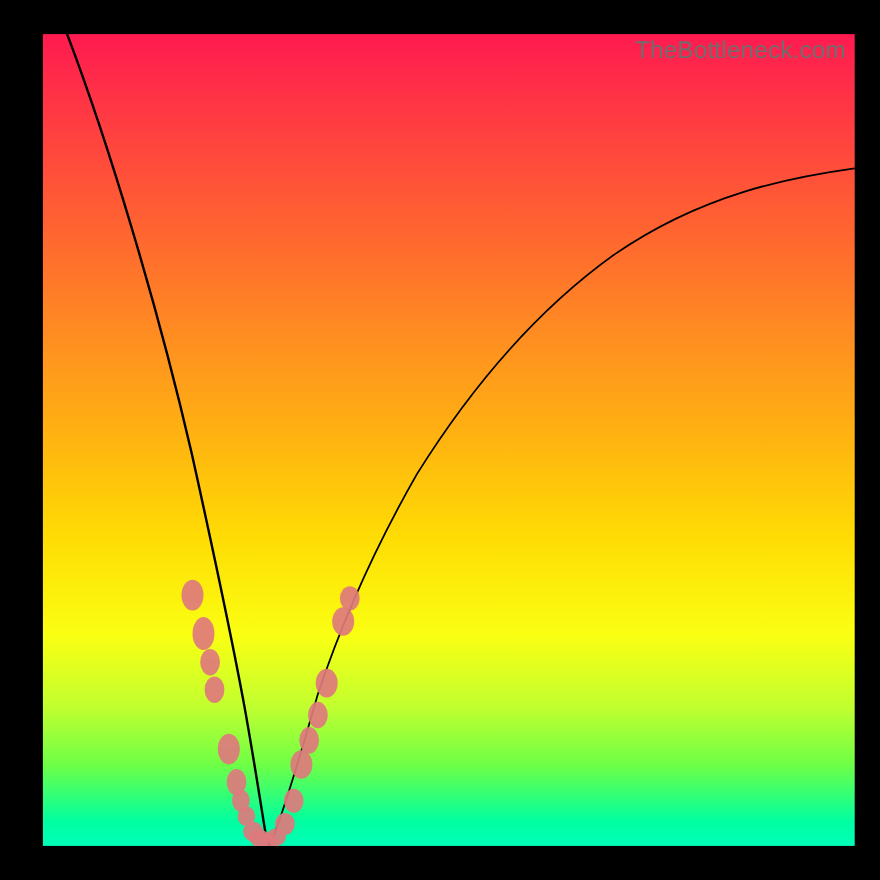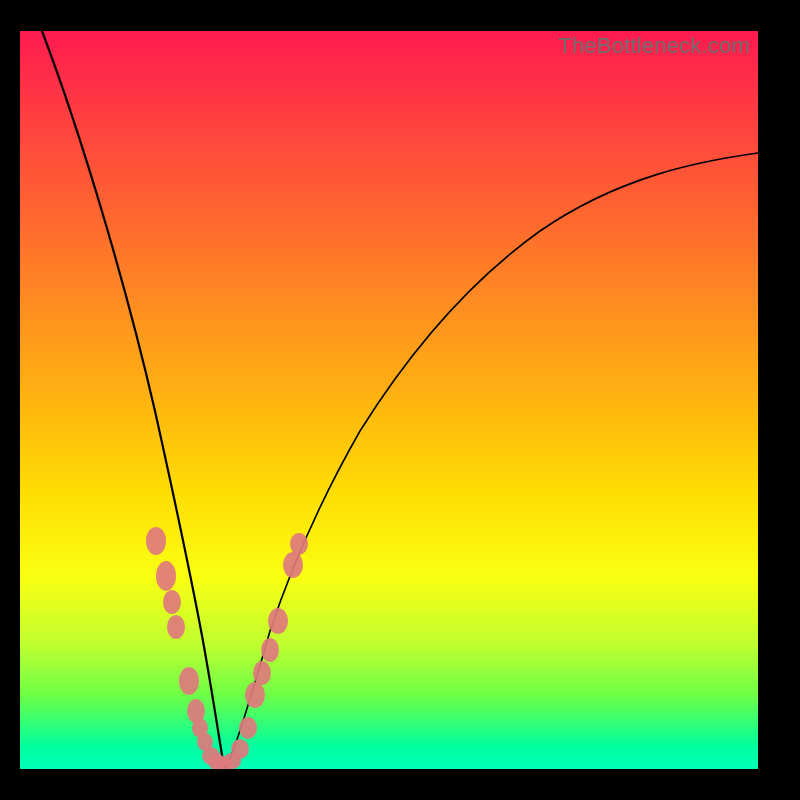--- a/index.html
+++ b/index.html
@@ -19,7 +19,7 @@
   }
   .plot-area {
     position: absolute;
-    left: 20px;
+    left: 39px;
     top: 31px;
     width: 738px;
     height: 738px;

